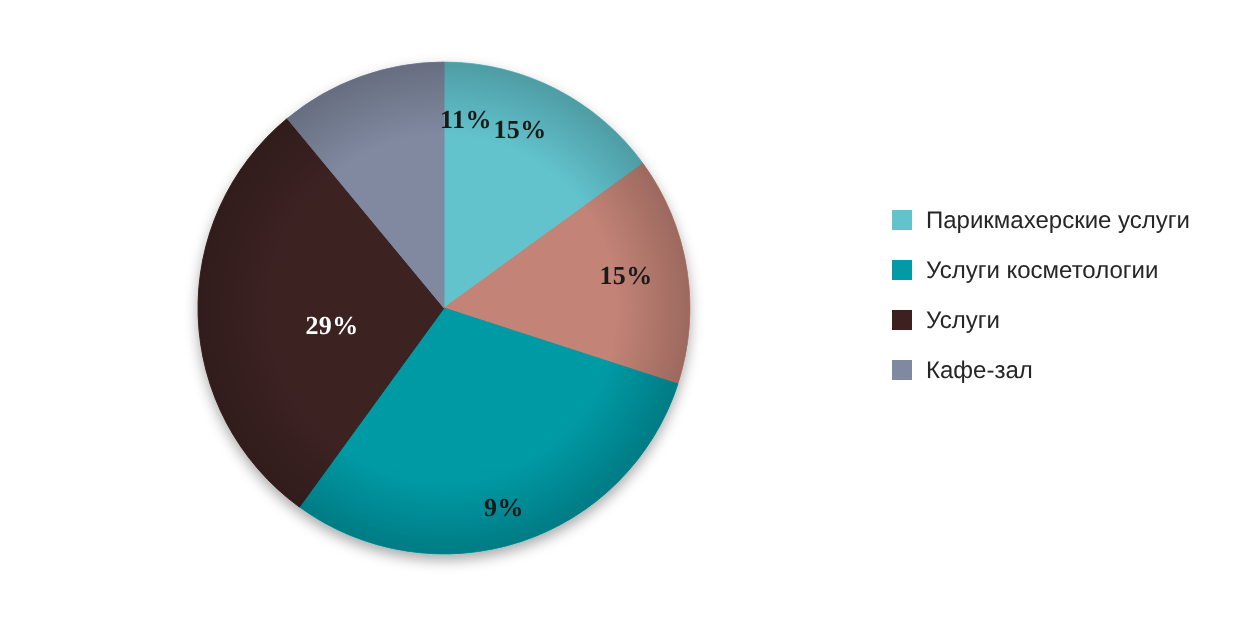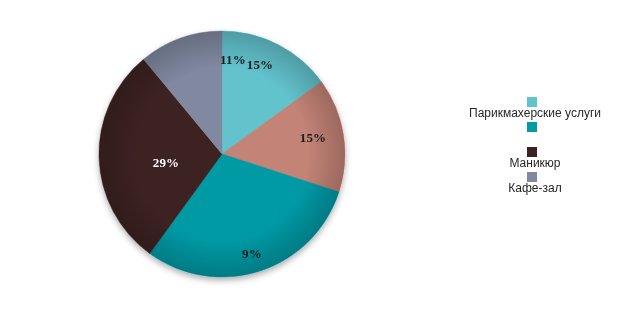--- a/index.html
+++ b/index.html
@@ -57,7 +57,6 @@
     display: flex;
     align-items: center;
     height: 25px;
-    flex-direction: column;
   }
   .legend-swatch {
     width: 10px;

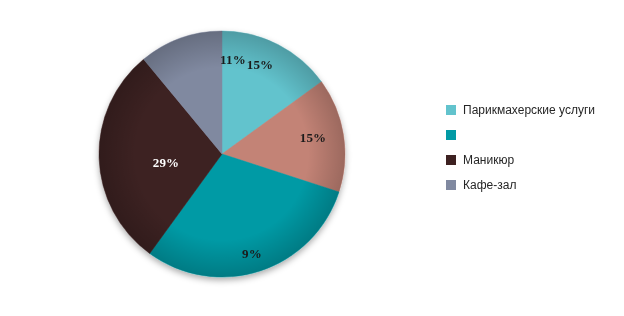--- a/index.html
+++ b/index.html
@@ -112,6 +112,7 @@
     </div>
     <div class="legend-item">
       <span class="legend-swatch" style="background: rgb(2, 154, 165);"></span>
+      <span class="legend-label">Услуги  косметологии</span>
     </div>
     <div class="legend-item">
       <span class="legend-swatch" style="background: rgb(61, 33, 33);"></span>

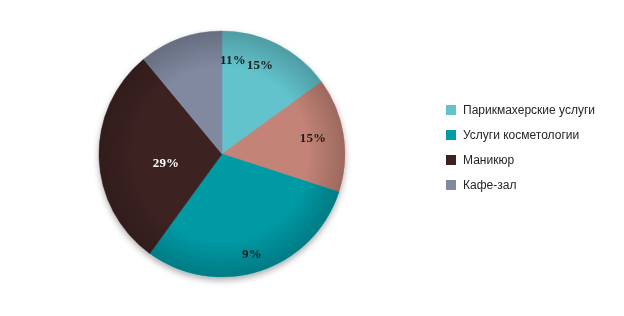--- a/index.html
+++ b/index.html
@@ -116,7 +116,7 @@
     </div>
     <div class="legend-item">
       <span class="legend-swatch" style="background: rgb(61, 33, 33);"></span>
-      <span class="legend-label">Маникюр</span>
+      <span class="legend-label">Услуги</span>
     </div>
     <div class="legend-item">
       <span class="legend-swatch" style="background: rgb(128, 137, 160);"></span>

